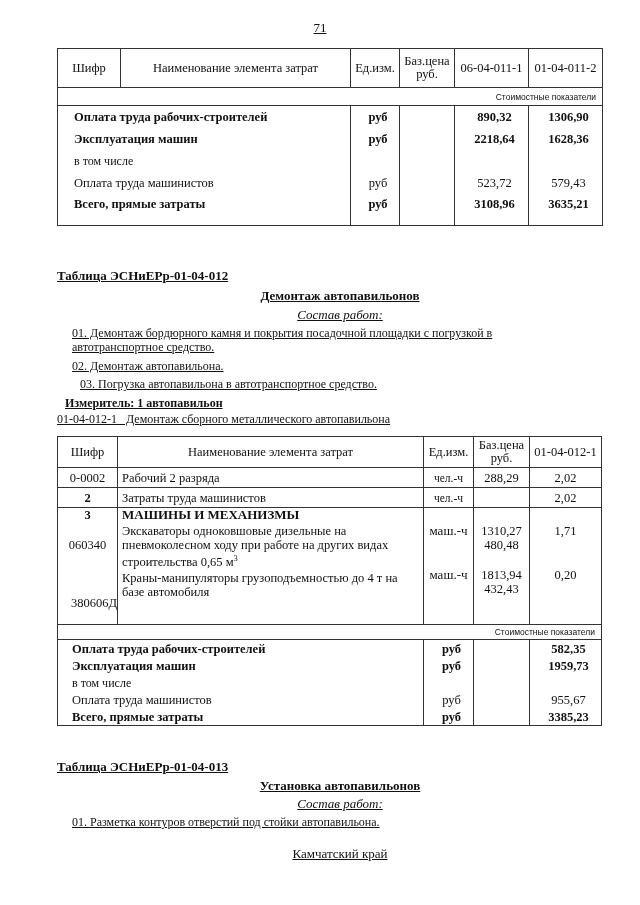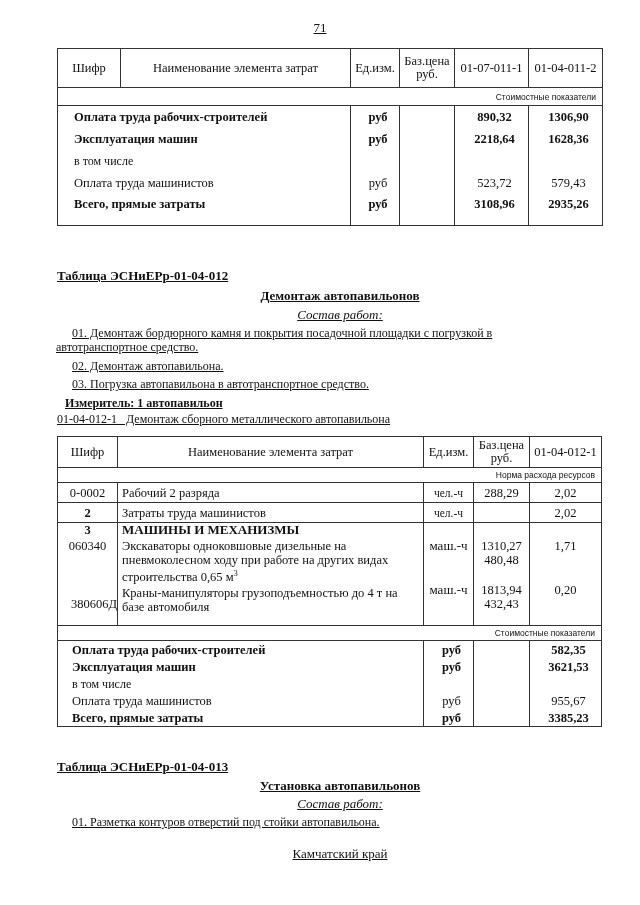--- a/index.html
+++ b/index.html
@@ -59,7 +59,7 @@
     <td>Наименование элемента затрат</td>
     <td>Ед.изм.</td>
     <td class="small-hdr"><span>Баз.цена</span><br><span>руб.</span></td>
-    <td>01-07-011-1</td>
+    <td>06-04-011-1</td>
     <td>01-04-011-2</td>
   </tr>
   <tr class="note">

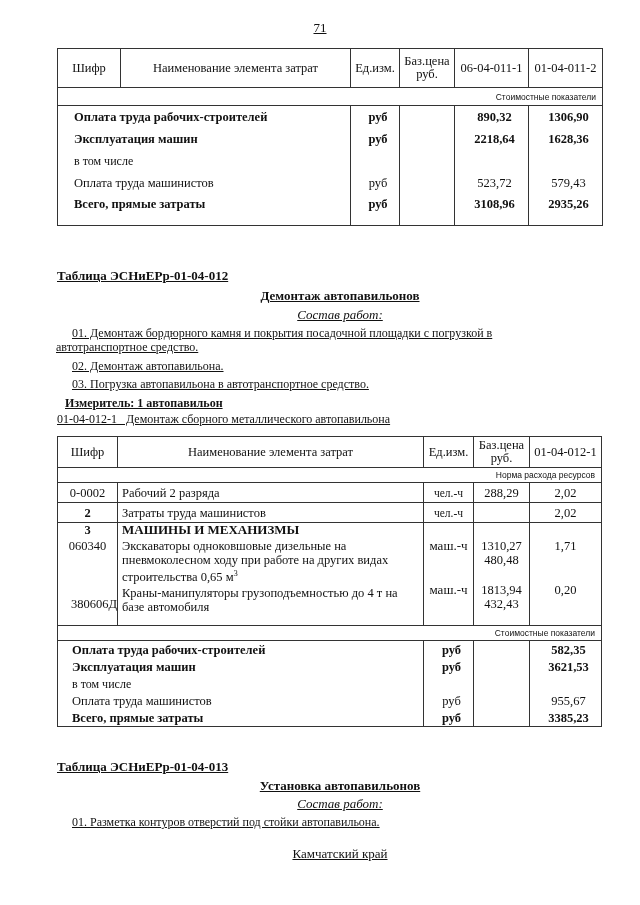--- a/index.html
+++ b/index.html
@@ -98,7 +98,7 @@
     <td class="c">руб</td>
     <td></td>
     <td class="r">3108,96</td>
-    <td class="r">2935,26</td>
+    <td class="r">3635,21</td>
   </tr>
 </tbody>
   </table>

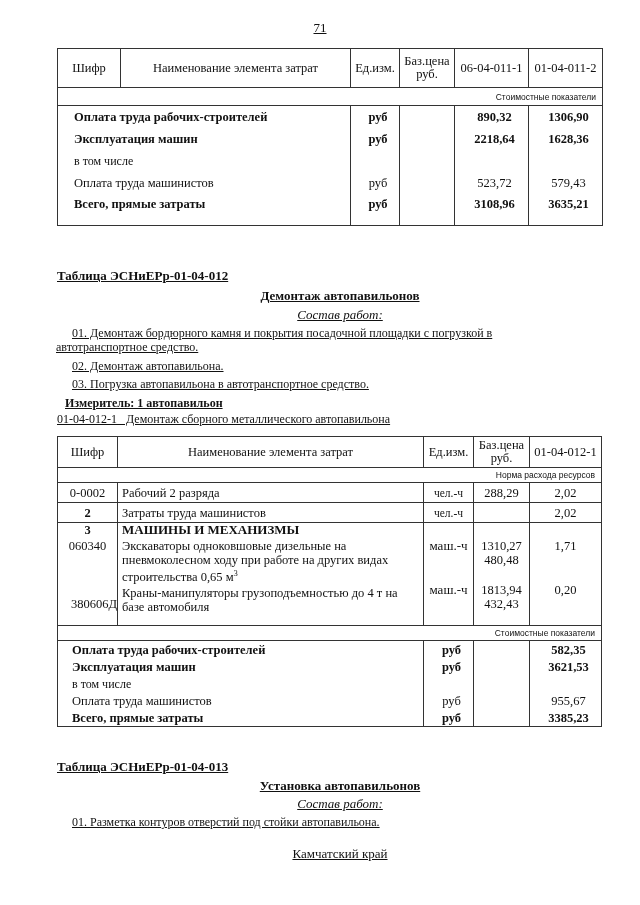--- a/index.html
+++ b/index.html
@@ -107,7 +107,7 @@
 <div class="abs center-title" style="top:288px;padding-left:20px">Демонтаж автопавильонов</div>
 <div class="abs center-ital" style="top:307px;padding-left:20px">Состав работ:</div>
 <div class="abs line" style="left:72px;top:326px">01. Демонтаж бордюрного камня и покрытия посадочной площадки с погрузкой в</div>
-<div class="abs line" style="left:56px;top:340px">автотранспортное средство.</div>
+<div class="abs line" style="left:72px;top:340px">автотранспортное средство.</div>
 <div class="abs line" style="left:72px;top:359px">02. Демонтаж автопавильона.</div>
 <div class="abs line" style="left:72px;top:377px">03. Погрузка автопавильона в автотранспортное средство.</div>
 <div class="abs line b" style="left:65px;top:396px">Измеритель: 1 автопавильон</div>

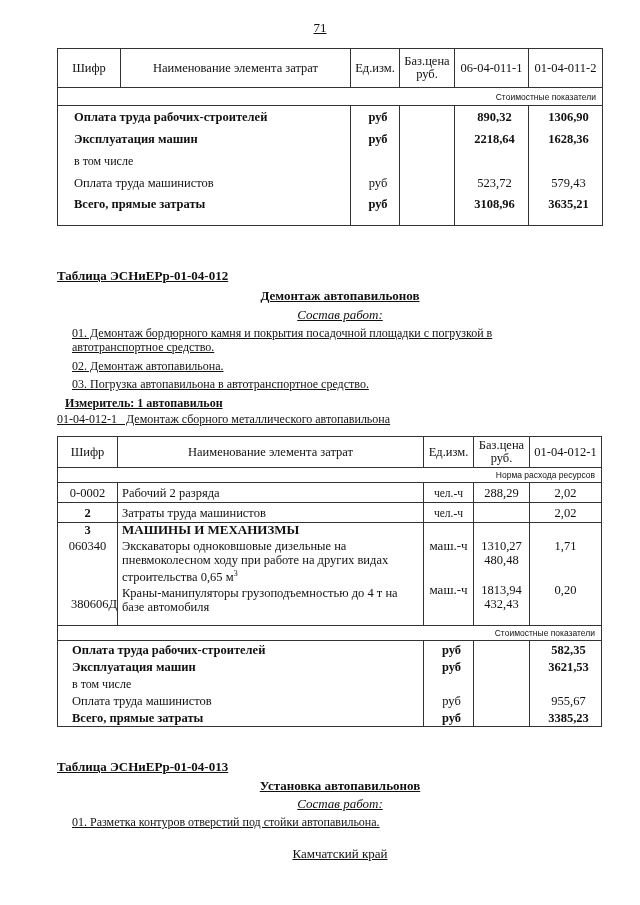--- a/index.html
+++ b/index.html
@@ -109,7 +109,7 @@
 <div class="abs line" style="left:72px;top:326px">01. Демонтаж бордюрного камня и покрытия посадочной площадки с погрузкой в</div>
 <div class="abs line" style="left:72px;top:340px">автотранспортное средство.</div>
 <div class="abs line" style="left:72px;top:359px">02. Демонтаж автопавильона.</div>
-<div class="abs line" style="left:72px;top:377px">03. Погрузка автопавильона в автотранспортное средство.</div>
+<div class="abs line" style="left:80px;top:377px">03. Погрузка автопавильона в автотранспортное средство.</div>
 <div class="abs line b" style="left:65px;top:396px">Измеритель: 1 автопавильон</div>
 <div class="abs line" style="left:57px;top:412px;white-space:pre">01-04-012-1   Демонтаж сборного металлического автопавильона</div>
 

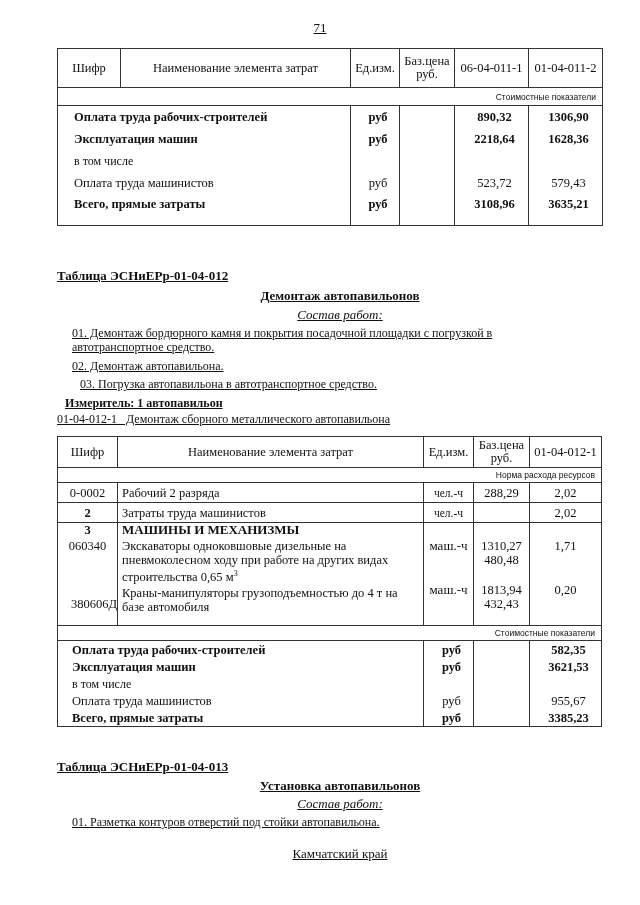--- a/index.html
+++ b/index.html
@@ -129,9 +129,6 @@
     <td class="small-hdr"><span>Баз.цена</span><br><span>руб.</span></td>
     <td>01-04-012-1</td>
   </tr>
-  <tr class="note">
-    <td colspan="5" class="sans-note">Норма расхода ресурсов</td>
-  </tr>
   <tr class="r1">
     <td class="c">0-0002</td>
     <td>Рабочий 2 разряда</td>

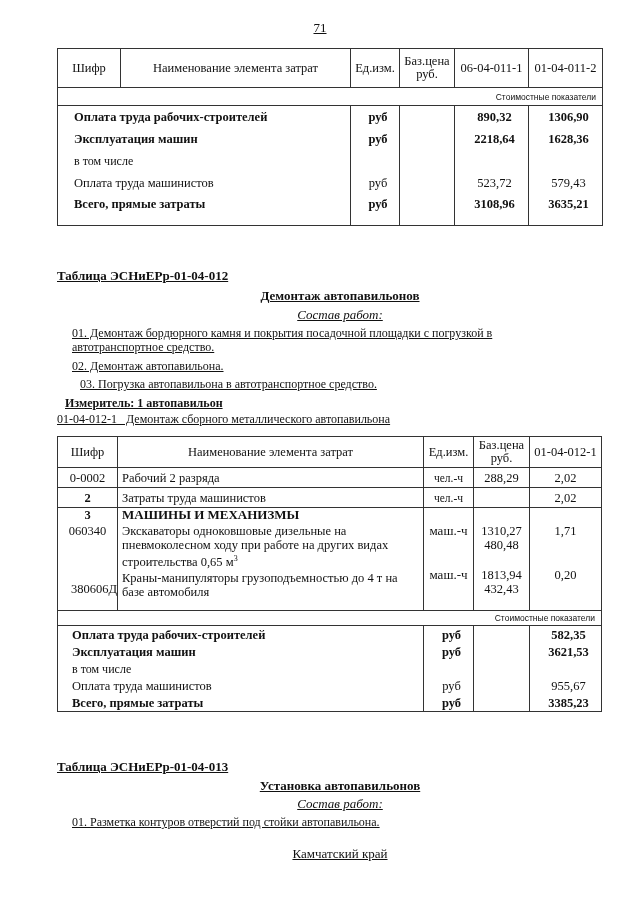--- a/index.html
+++ b/index.html
@@ -146,7 +146,7 @@
   <tr>
     <td class="c" style="vertical-align:top;border-bottom:1px solid #333">
       <div class="b">3</div>
-      <div style="margin-top:2px">060340</div>
+      <div style="margin-top:16px">060340</div>
       <div style="margin-top:44px;text-align:right;margin-right:-4px">380606Д</div>
       <div style="height:14px"></div>
     </td>

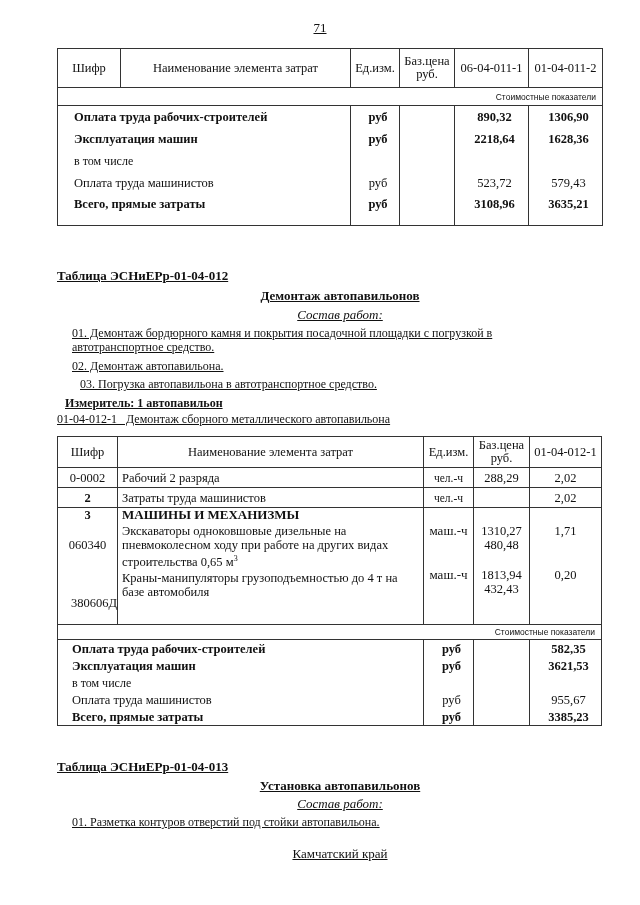--- a/index.html
+++ b/index.html
@@ -189,7 +189,7 @@
     <td colspan="2" style="padding-left:14px">Эксплуатация машин</td>
     <td class="c">руб</td>
     <td></td>
-    <td class="r">3621,53</td>
+    <td class="r">1959,73</td>
   </tr>
   <tr class="cost nb">
     <td colspan="2" style="padding-left:14px;font-size:12px">в том числе</td>

